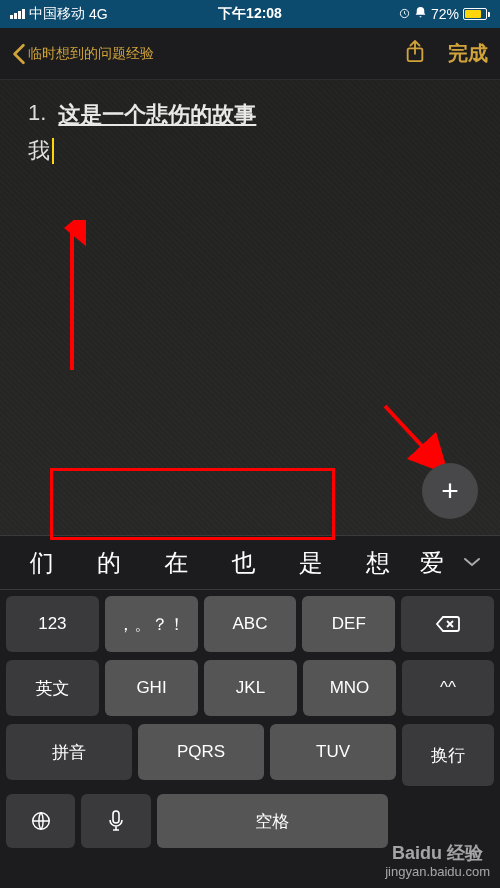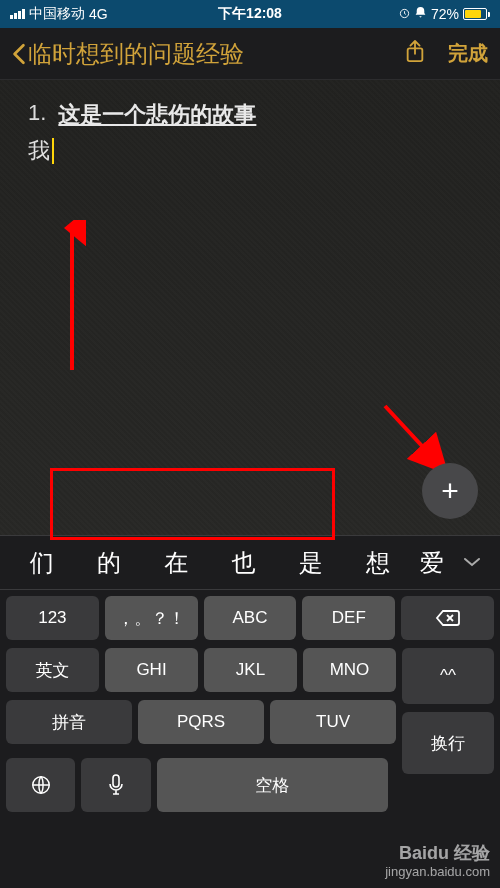--- a/index.html
+++ b/index.html
@@ -42,7 +42,7 @@
       background: #1c1c1e;
       border-bottom: 1px solid #2c2c2e;
     }
-    .nav-back { display: flex; align-items: center; color: #d1a33a; font-size: 24px; gap: 2px; }
+    .nav-back { display: flex; align-items: center; color: #d1a33a; font-size: 14px; gap: 2px; }
     .nav-right { display: flex; align-items: center; gap: 22px; color: #d1a33a; }
     .done-btn { font-size: 20px; font-weight: 600; }
     

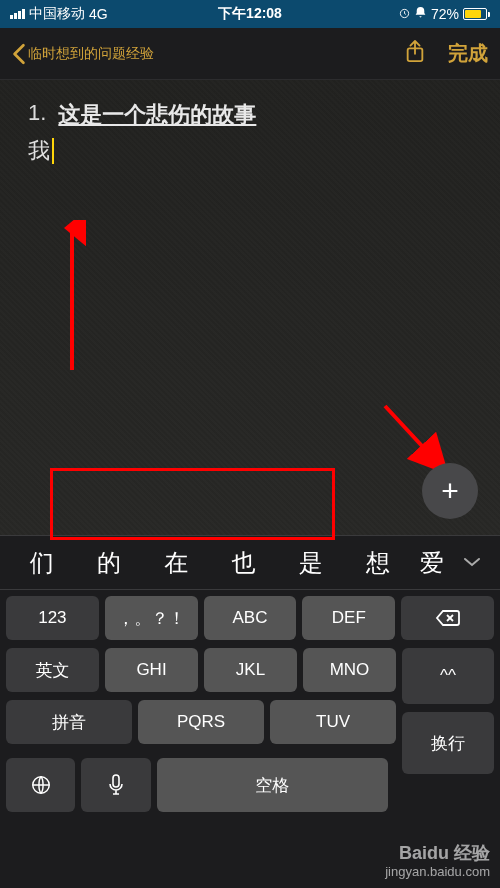--- a/index.html
+++ b/index.html
@@ -84,7 +84,7 @@
     .key-rows { padding: 6px; }
     .key-row { display: flex; gap: 6px; margin-bottom: 8px; }
     .key {
-      flex: 1; height: 44px; background: #555;
+      flex: 1; height: 56px; background: #555;
       border-radius: 6px; display: flex; align-items: center; justify-content: center;
       color: #fff; font-size: 17px;
     }

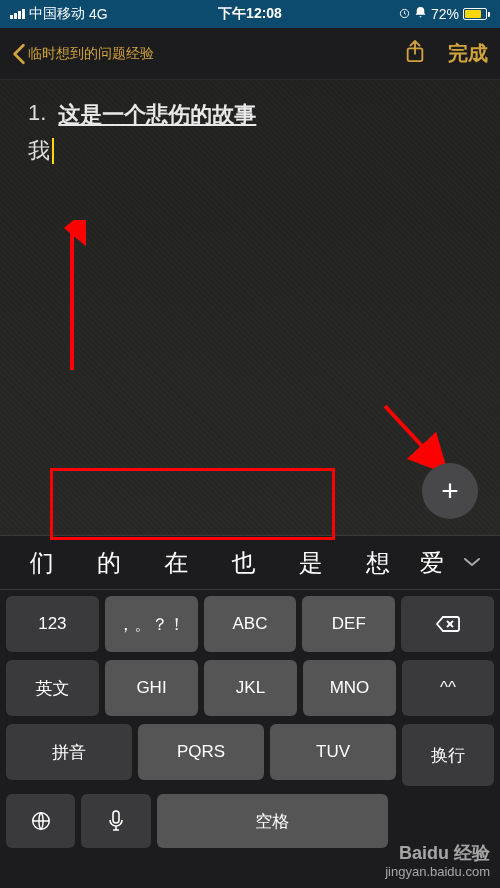--- a/index.html
+++ b/index.html
@@ -95,7 +95,7 @@
     .space-key { flex: 3; }
     .watermark {
       position: absolute; right: 10px; bottom: 8px;
-      color: rgba(255,255,255,0.6); font-size: 13px; text-align: right;
+      color: rgba(255,255,255,0.6); font-size: 13px; text-align: center;
       line-height: 1.2;
       margin-top: 48px;
     }

